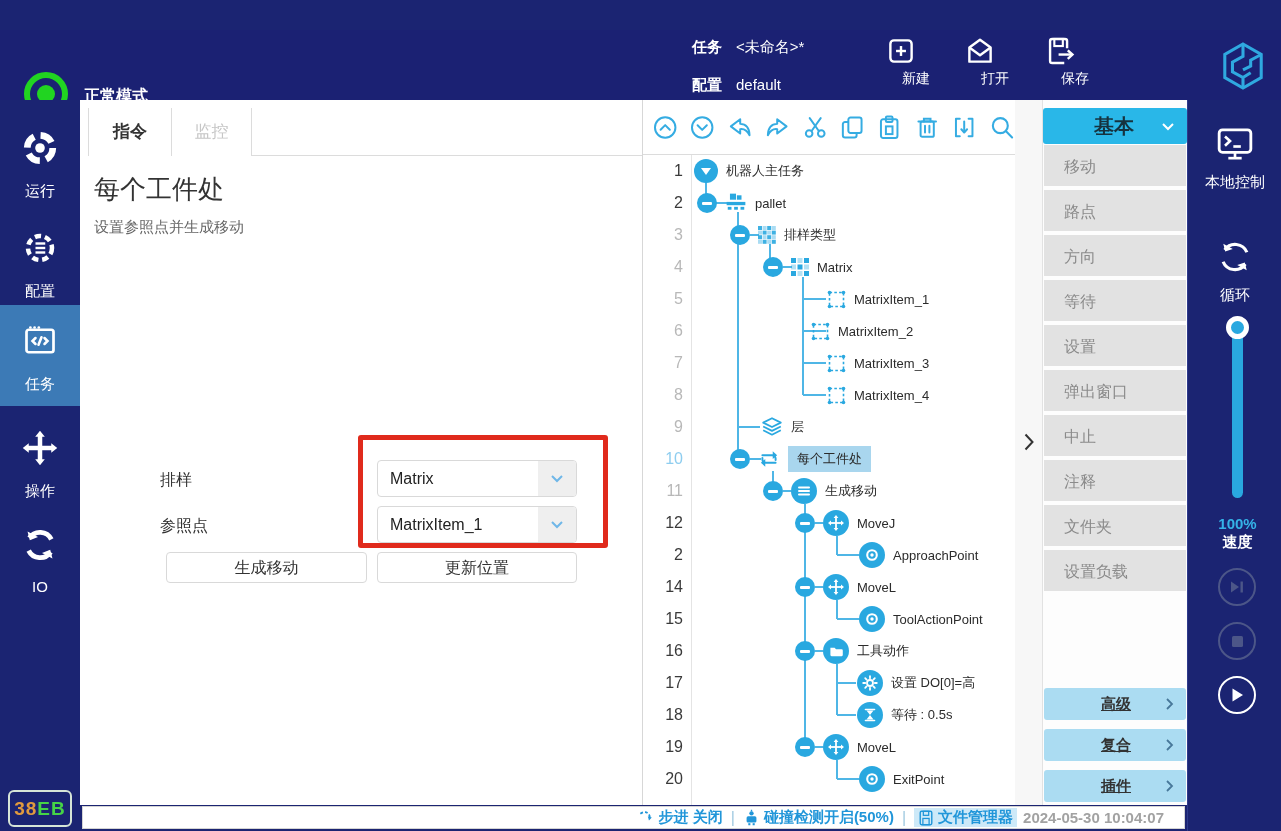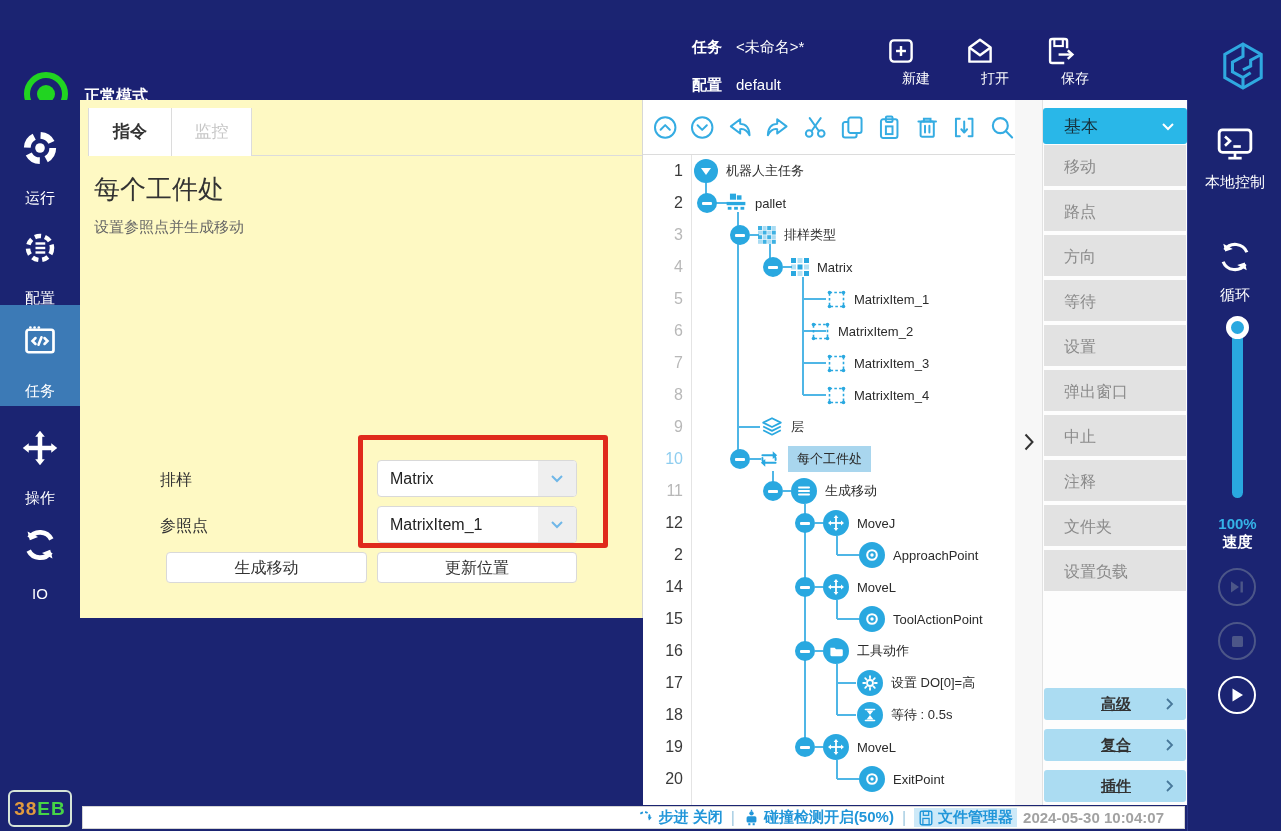--- a/index.html
+++ b/index.html
@@ -31,7 +31,7 @@
   .nav-ic { display:inline-block; margin-top:18px; }
 
   
-  .mainpanel { position:absolute; left:80px; top:100px; width:563px; height:518px; background:#fef9c3; border-right:1px solid #d7d7d7; }
+  .mainpanel { position:absolute; left:80px; top:100px; width:563px; height:705px; background:#ffffff; border-right:1px solid #d7d7d7; }
   .tab-hairline { position:absolute; left:92px; right:0; top:55px; height:1px; background:#dcdcdc; }
   .tab { position:absolute; top:8px; height:48px; line-height:47px; text-align:center; font-size:17px; background:#fff; }
   .tab.active { left:8px; width:84px; color:#333; font-weight:bold; border-left:1px solid #dcdcdc; border-right:1px solid #dcdcdc; z-index:2; }

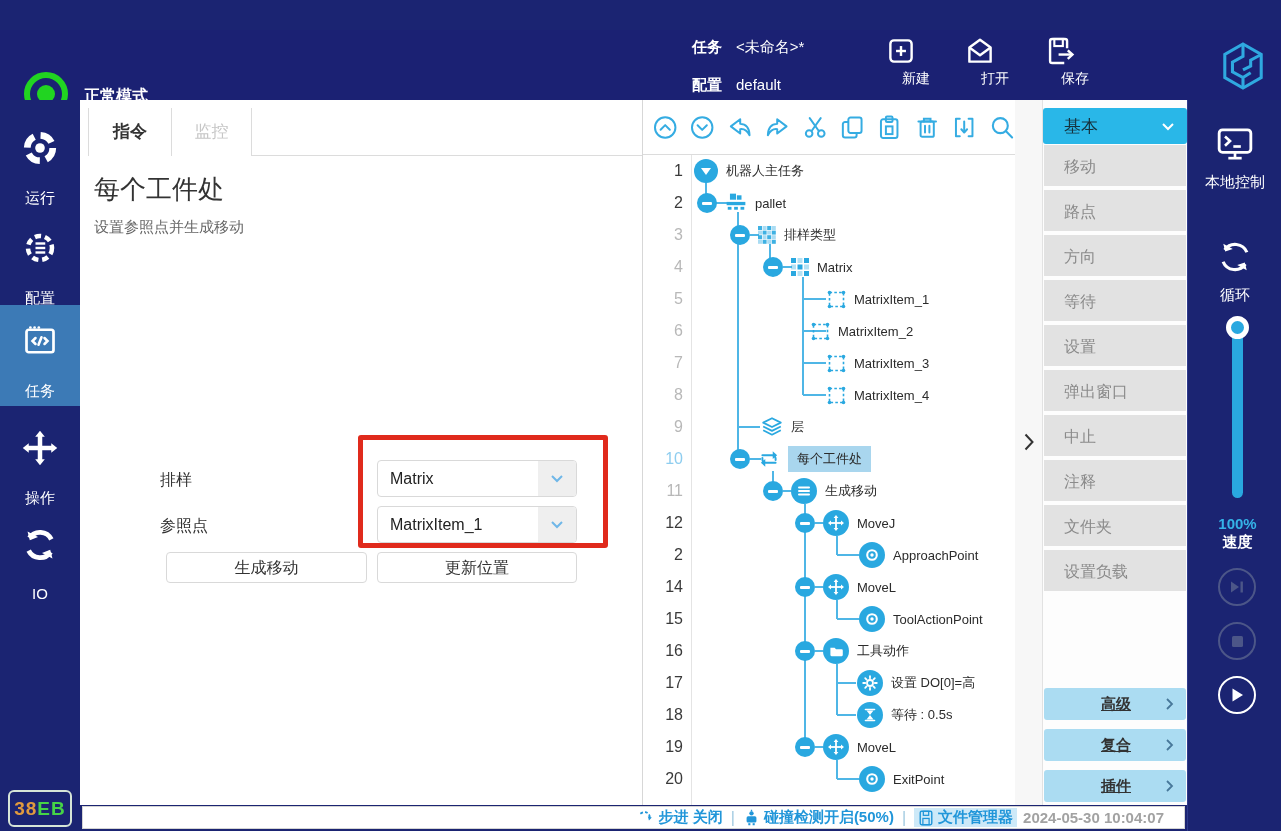--- a/index.html
+++ b/index.html
@@ -68,7 +68,7 @@
   
   .palette { position:absolute; left:1043px; top:100px; width:144px; height:705px; background:#fdfdfd; }
   .pal-header { position:absolute; left:0; top:8px; width:144px; height:36px; background:#29b7e8; border-radius:3px; display:flex; align-items:center; cursor:pointer; }
-  .pal-header .t { flex:1; padding-left:21px; font-size:17px; font-weight:normal; color:#16323e; }
+  .pal-header .t { flex:1; padding-left:51px; font-size:20px; font-weight:bold; color:#16323e; }
   .pal-item { position:absolute; left:1px; width:142px; height:43px; background:#e2e2e2; color:#8b8b8b; font-size:16px; line-height:43px; padding-left:20px; cursor:pointer; border-bottom:2px solid #fdfdfd; }
   .pal-group { position:absolute; left:1px; width:142px; height:32px; background:#abdcf2; border-radius:3px; display:flex; align-items:center; cursor:pointer; }
   .pal-group .t { flex:1; padding-left:57px; font-size:15px; font-weight:bold; color:#333;text-decoration:underline; }

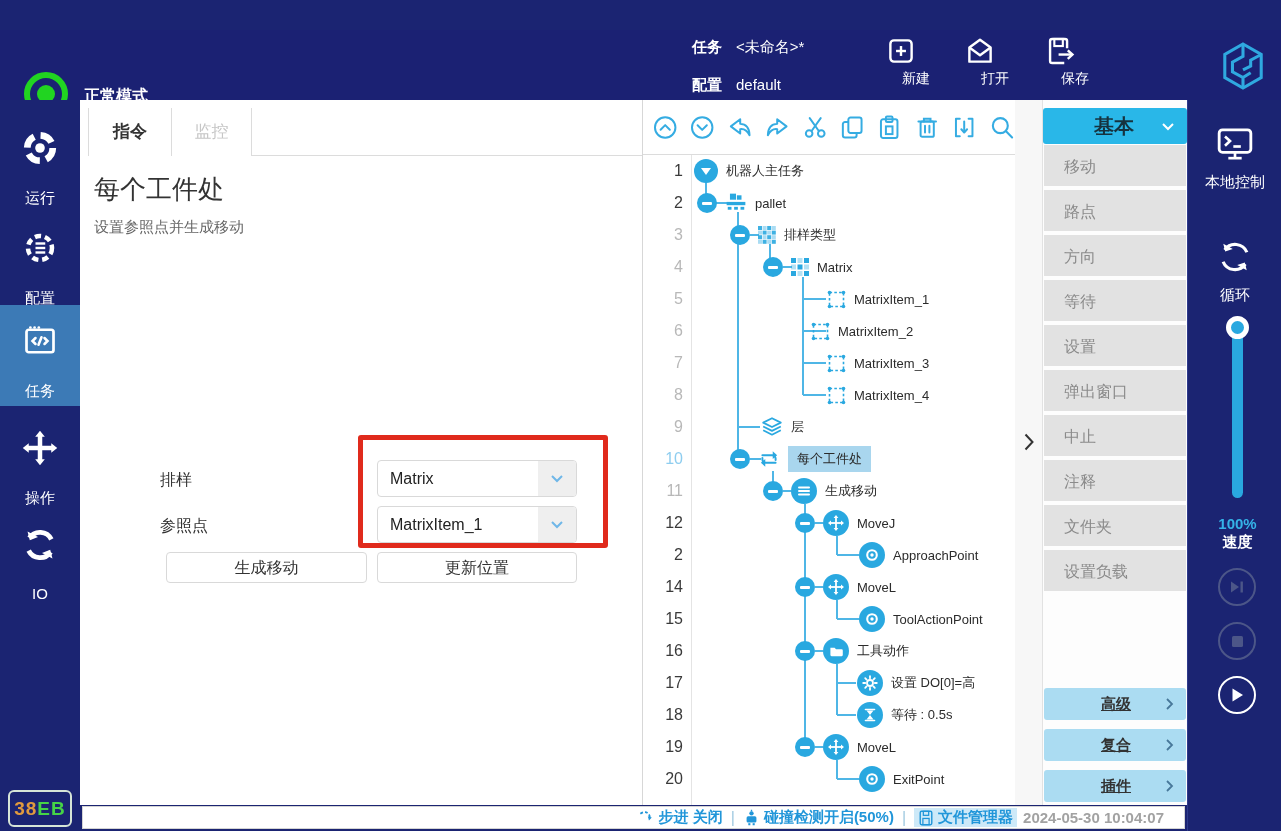--- a/index.html
+++ b/index.html
@@ -26,7 +26,7 @@
   
   .lsidebar { position:absolute; left:0; top:100px; width:80px; height:731px; background:#1b2472; }
   .nav-item { position:absolute; left:0; width:80px; height:96px; text-align:center; color:#fff; cursor:pointer; }
-  .nav-item .lbl { font-size:15px; margin-top:19px; }
+  .nav-item .lbl { font-size:15px; margin-top:12px; }
   .nav-item.sel { background:#3c7ab6; height:101px; }
   .nav-ic { display:inline-block; margin-top:18px; }
 

